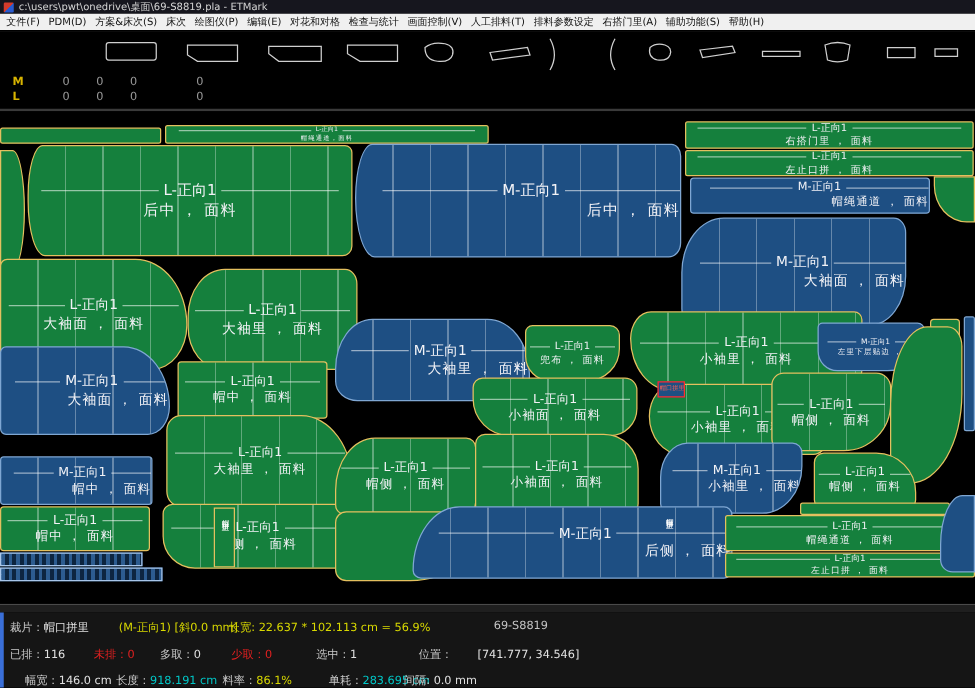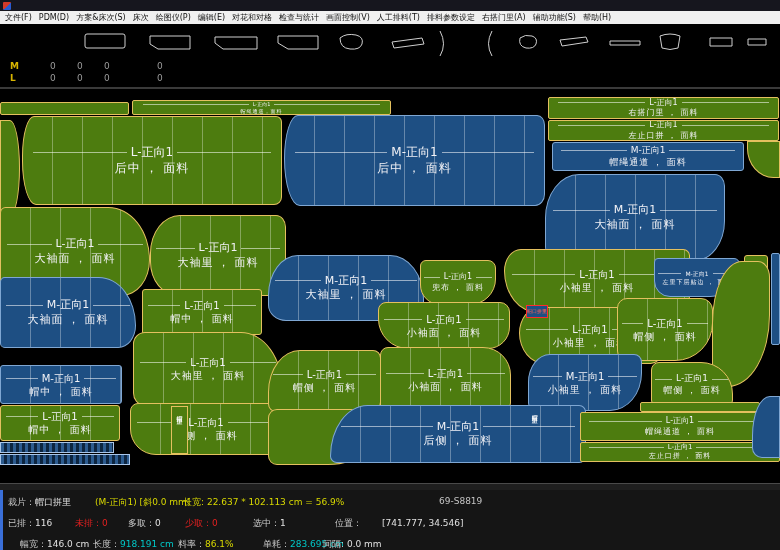--- a/index.html
+++ b/index.html
@@ -46,6 +46,7 @@
 
 <div class="titlebar">
   <div class="appicon"></div>
+  <div class="wintitle">c:\users\pwt\onedrive\桌面\69-S8819.pla - ETMark</div>
 </div>
 
 <div class="menubar" id="menubar">

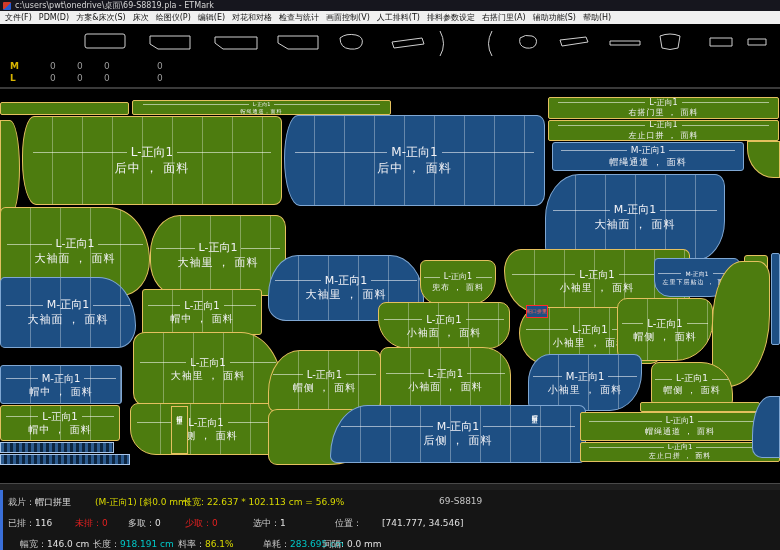--- a/index.html
+++ b/index.html
@@ -21,7 +21,7 @@
   .canvas{position:relative;height:394px;background:#000;overflow:hidden;}
   .piece{position:absolute;box-sizing:border-box;display:flex;flex-direction:column;align-items:center;justify-content:center;
          color:#f2f2f6;text-align:center;line-height:1.3;overflow:hidden;}
-  .piece.gold{background-color:#4d7c0f;border:1px solid #e4c05f;}
+  .piece.gold{background-color:#15803d;border:1px solid #e4c05f;}
   .piece.blue{background-color:#1e4f83;border:1px solid #7fa7d3;}
   .piece.grain{background-image:repeating-linear-gradient(to right,rgba(255,255,255,0) 0 29px,rgba(255,255,255,.32) 29px 30px);}
   .piece.tex{background-image:repeating-linear-gradient(to right,#2d5c90 0 3px,#0d2540 3px 6px),

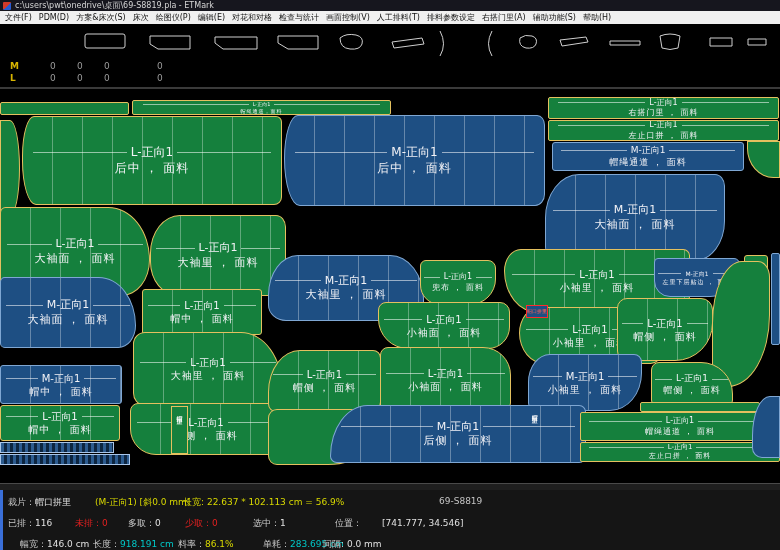--- a/index.html
+++ b/index.html
@@ -22,7 +22,7 @@
   .piece{position:absolute;box-sizing:border-box;display:flex;flex-direction:column;align-items:center;justify-content:center;
          color:#f2f2f6;text-align:center;line-height:1.3;overflow:hidden;}
   .piece.gold{background-color:#15803d;border:1px solid #e4c05f;}
-  .piece.blue{background-color:#1e4f83;border:1px solid #7fa7d3;}
+  .piece.blue{background-color:#1e4f83;border:1px solid #7fa7d3;align-items:flex-end;}
   .piece.grain{background-image:repeating-linear-gradient(to right,rgba(255,255,255,0) 0 29px,rgba(255,255,255,.32) 29px 30px);}
   .piece.tex{background-image:repeating-linear-gradient(to right,#2d5c90 0 3px,#0d2540 3px 6px),
              repeating-linear-gradient(to bottom,rgba(255,255,255,.5) 0 1px,rgba(0,0,0,0) 1px 4px);

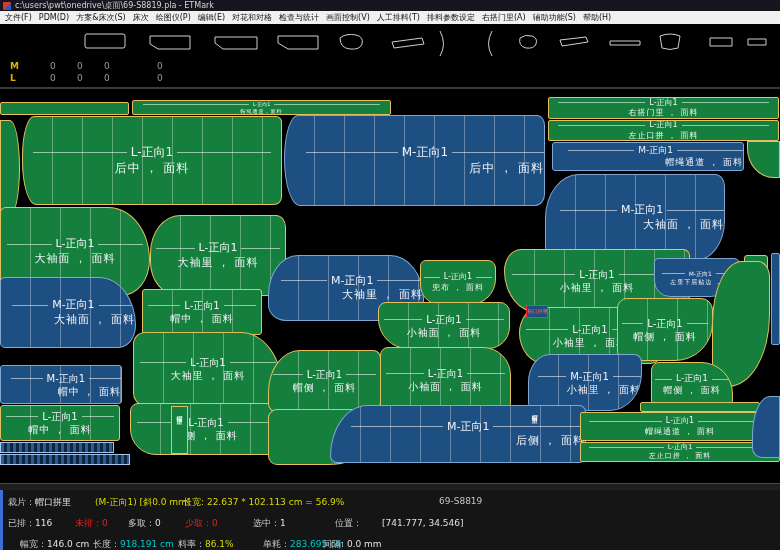--- a/index.html
+++ b/index.html
@@ -304,7 +304,7 @@
       <div class="sfield" style="left: 8px;"><span class="lab">裁片：</span><span style="color: rgb(224, 224, 224);">帽口拼里</span></div>
       <div class="sfield" style="left: 95px;"><span class="lab"></span><span style="color: rgb(216, 216, 0);">(M-正向1) [斜0.0 mm]</span></div>
       <div class="sfield" style="left: 183px; text-align: right;"><span class="lab" style="color: rgb(216, 216, 0);">长宽: </span><span style="color: rgb(216, 216, 0);">22.637 * 102.113 cm = 56.9%</span></div>
-      <div class="sfield" style="left: 395px;"><span class="lab"></span><span style="color: rgb(196, 196, 196); margin-left: 44px;">69-S8819</span></div>
+      <div class="sfield" style="left: 395px;"><span class="lab"></span><span style="color: rgb(196, 196, 196);">69-S8819</span></div>
     </div>
     <div class="srow" style="top: 27px;">
       <div class="sfield" style="left: 8px;"><span class="lab">已排：</span><span style="color: rgb(224, 224, 224);">116</span></div>

